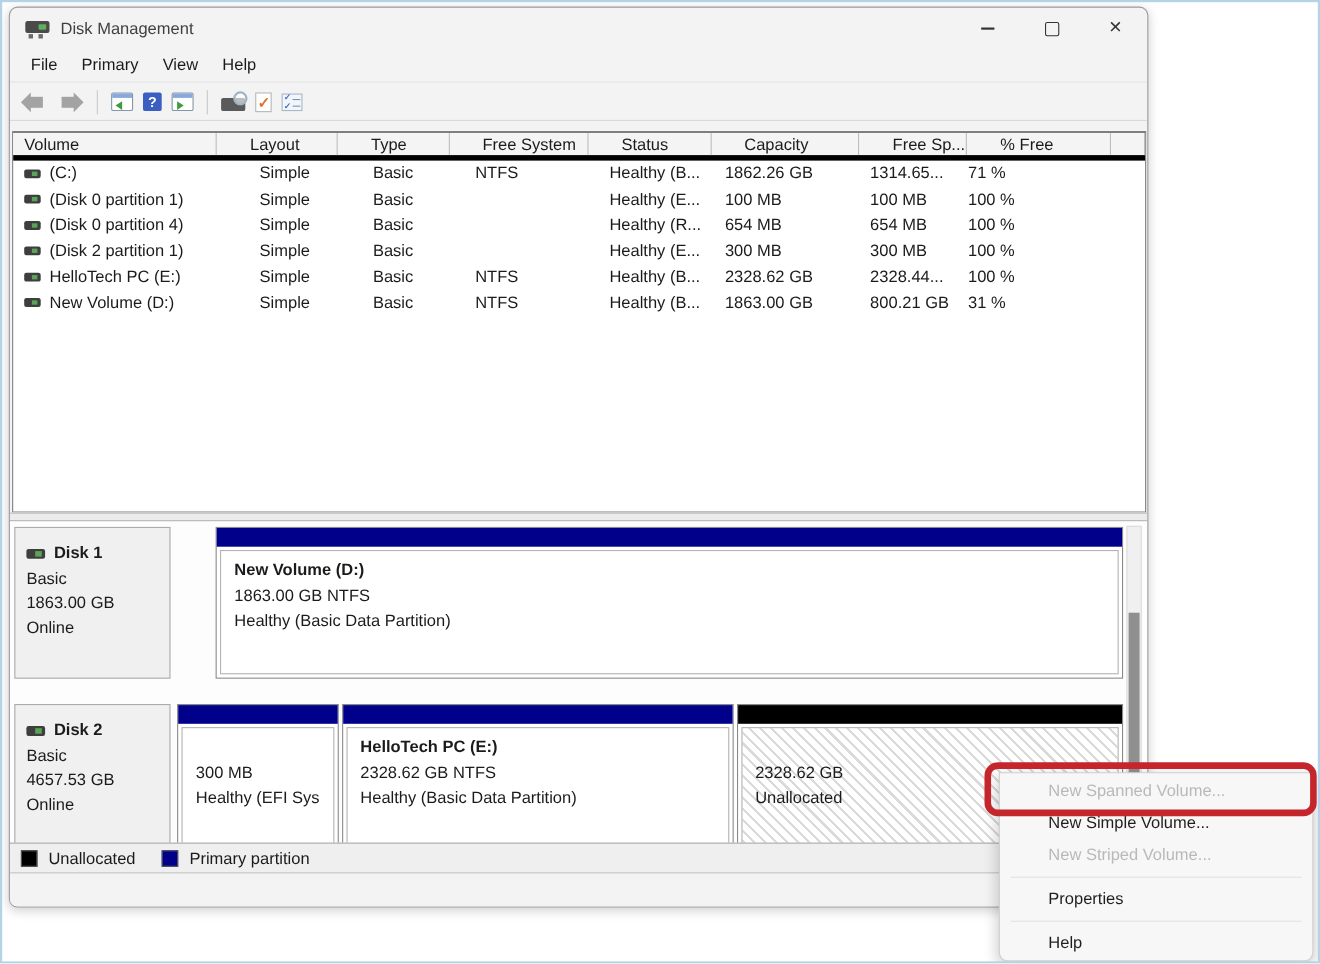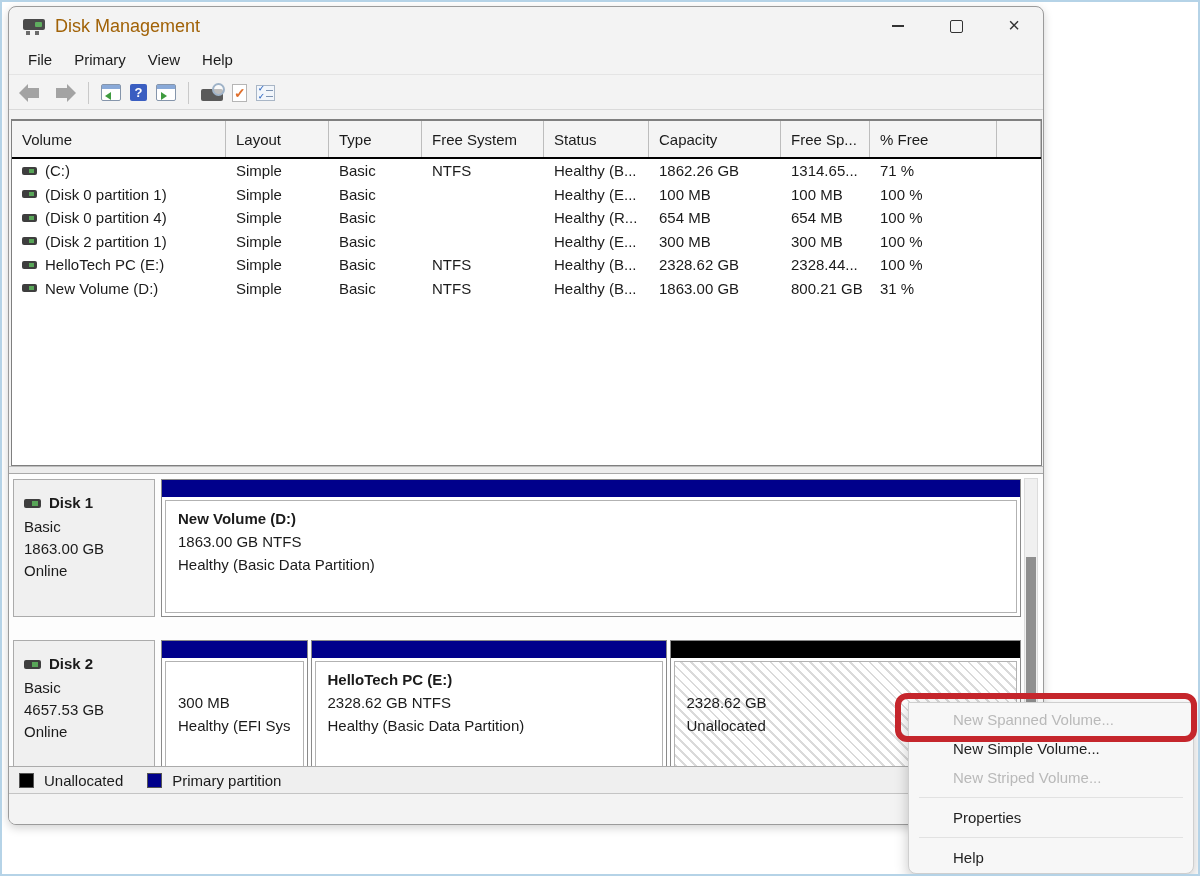--- a/index.html
+++ b/index.html
@@ -22,7 +22,7 @@
   .app-icon .drive::after { content:""; position:absolute; right:3px; top:3px;
               width:7px; height:5px; background:#5fae5f; border-radius:1px; }
   .app-icon .feet { position:absolute; left:3px; bottom:0; width:4px; height:4px; background:#6b6b6b; box-shadow:9px 0 0 #6b6b6b; }
-  .title-text { font-size:18px; color:#a16207; }
+  .title-text { font-size:15px; color:#404040; }
   .win-controls { margin-left:auto; display:flex; align-items:center; height:100%; }
   .wc { width:58px; height:100%; display:flex; align-items:center; justify-content:center; color:#333; cursor:default; }
   .wc-min::before { content:""; width:12px; height:1.5px; background:#333; }

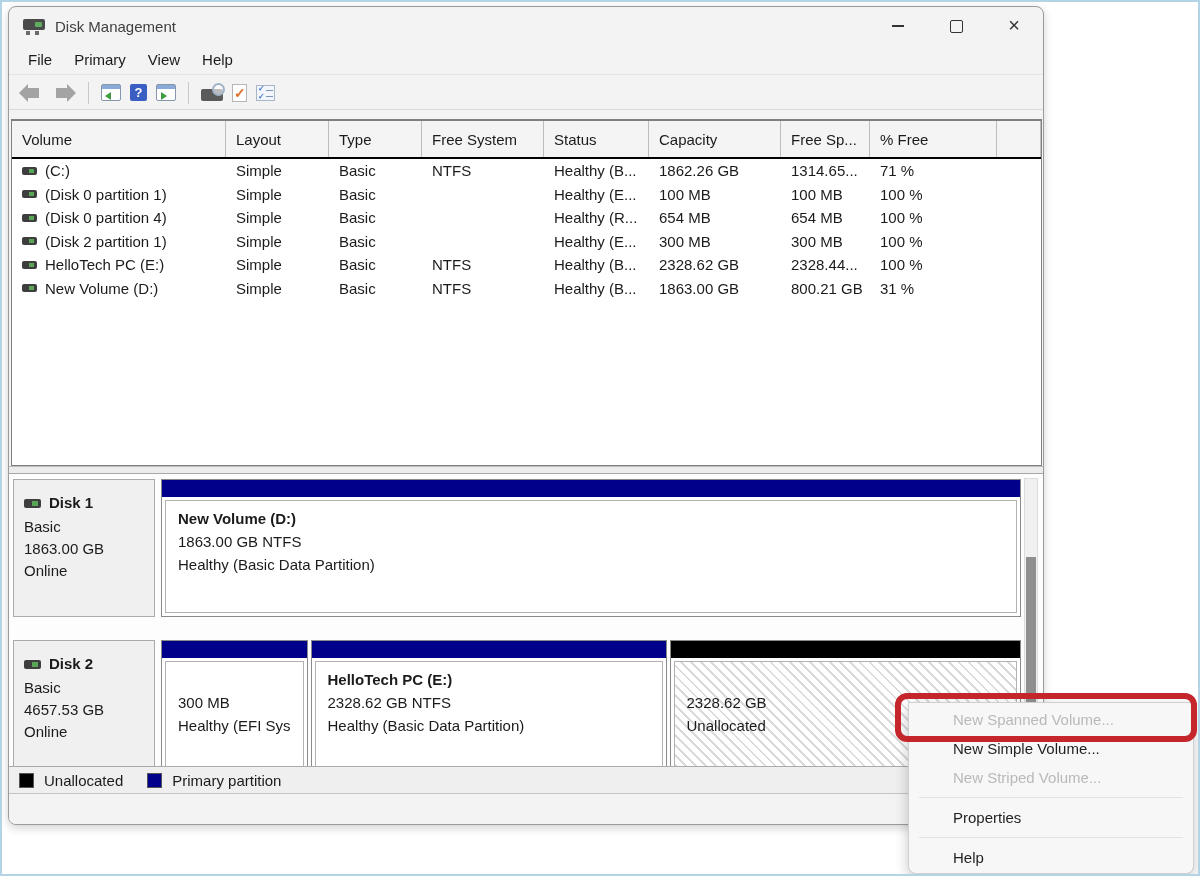--- a/index.html
+++ b/index.html
@@ -69,7 +69,7 @@
   .vol-table { position:absolute; left:2px; top:112px; width:1031px; height:347px;
                background:#fff; border:1px solid #7f7f7f; border-top:2px solid #7f7f7f;
                font-size:15px; color:#1b1b1b; }
-  .thead { display:flex; height:38px; background:#f4f4f4; border-bottom:2px solid #000000; }
+  .thead { display:flex; height:25px; background:#f4f4f4; border-bottom:5px solid #000000;gap:20px; }
   .th { display:flex; align-items:center; padding-left:10px; border-right:1px solid #bdbdbd; }
   .trow { display:flex; height:23.5px; align-items:center; }
   .td { padding-left:10px; overflow:hidden; white-space:nowrap; display:flex; align-items:center; }

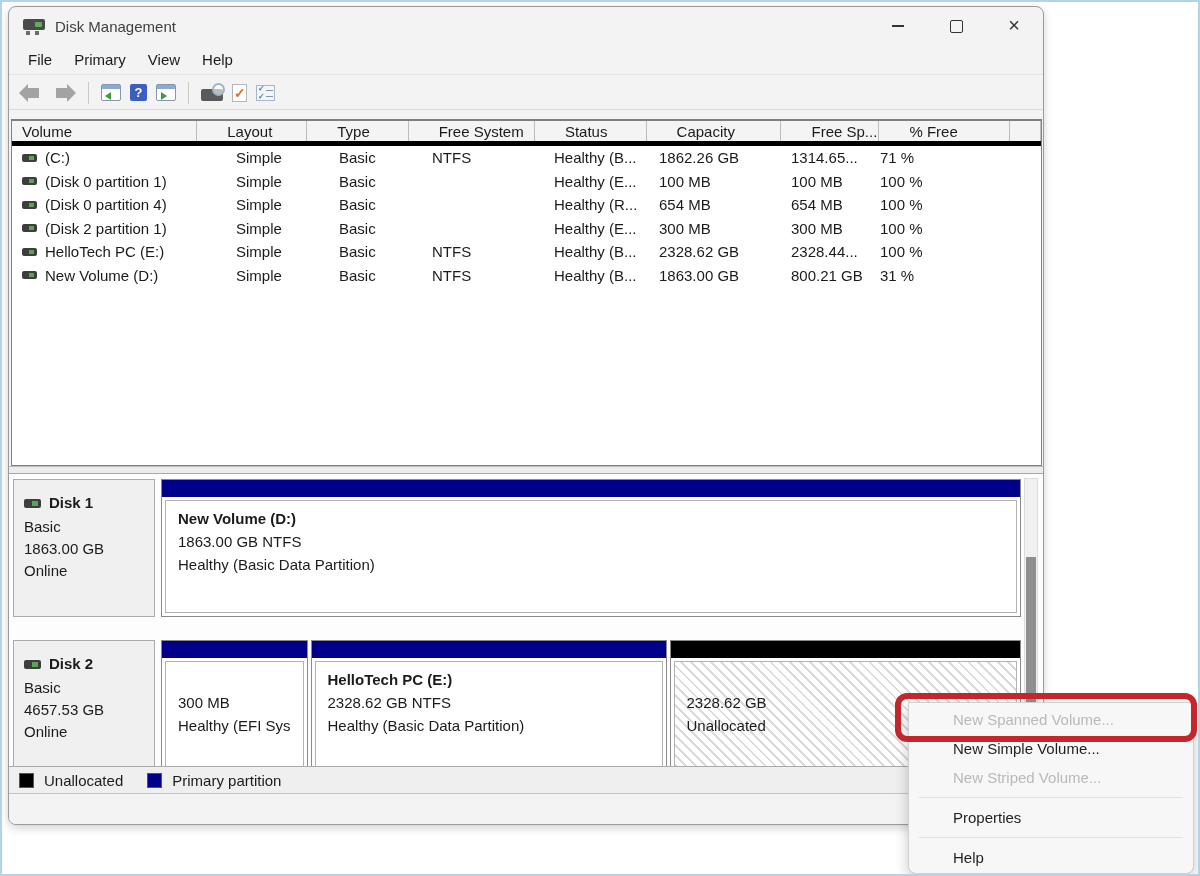--- a/index.html
+++ b/index.html
@@ -86,7 +86,7 @@
   
   .graph { position:absolute; left:0; top:467px; right:0; height:292px; background:#fdfdfd; }
   .disk-row { position:absolute; left:4px; right:22px; height:138px; display:flex; }
-  .disk-row.r1 { top:5px; } .disk-row.r2 { top:166px; }
+  .disk-row.r1 { top:5px;gap:35px; } .disk-row.r2 { top:166px; }
   .disk-panel { width:142px; background:#f0f0f0; border:1px solid #ababab;
                 padding:12px 0 0 10px; font-size:15px; color:#1b1b1b; line-height:22px; }
   .disk-panel .dname { font-weight:bold; display:flex; align-items:center; gap:8px; margin-bottom:2px; }

